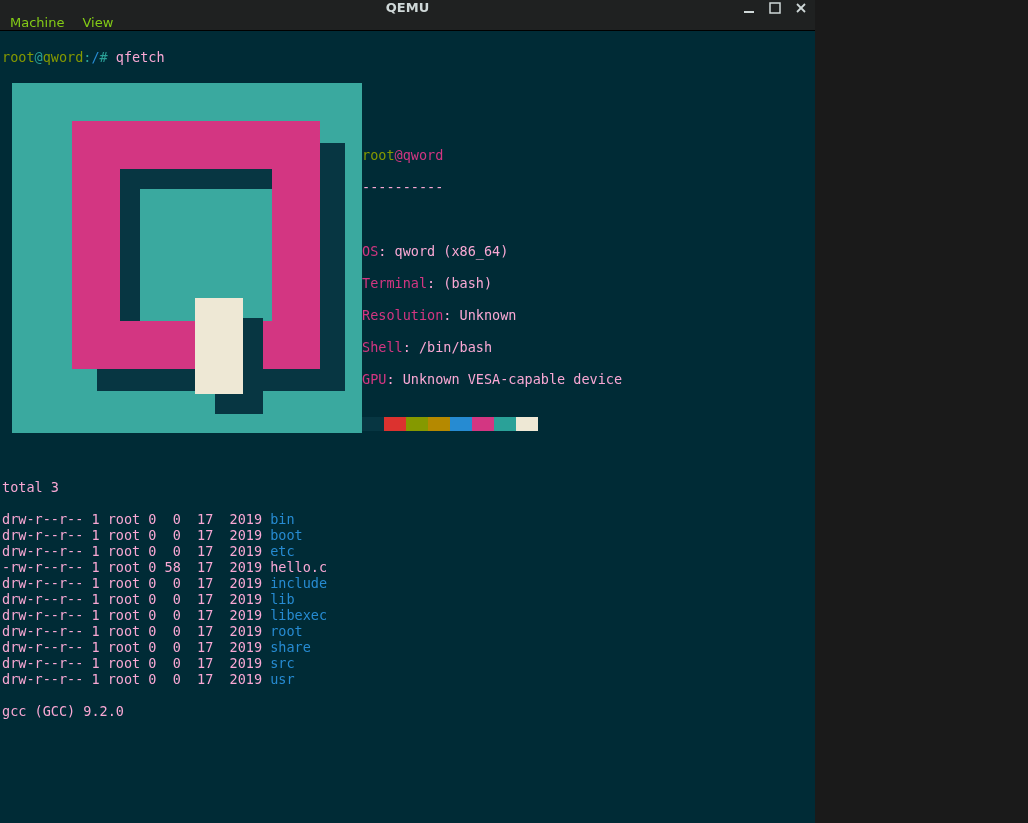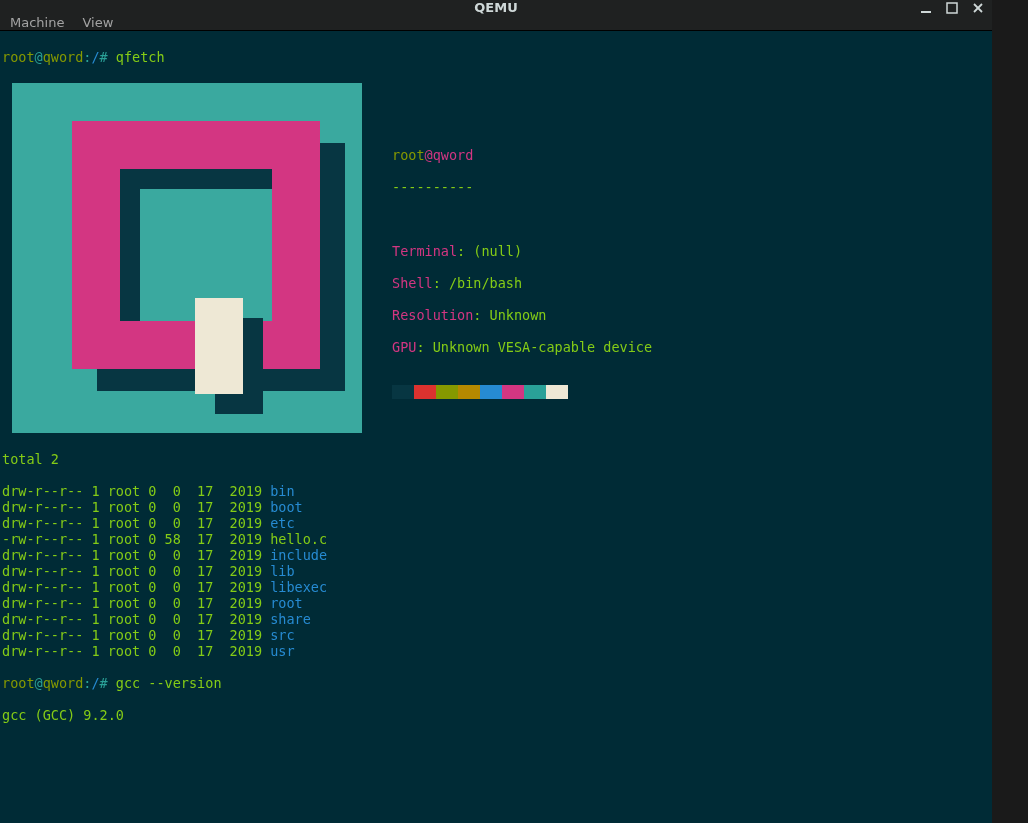--- a/index.html
+++ b/index.html
@@ -12,7 +12,7 @@
     overflow: hidden;
   }
   .window {
-    width: 992px;
+    width: 815px;
     height: 823px;
     background: #002b36;
     display: flex;

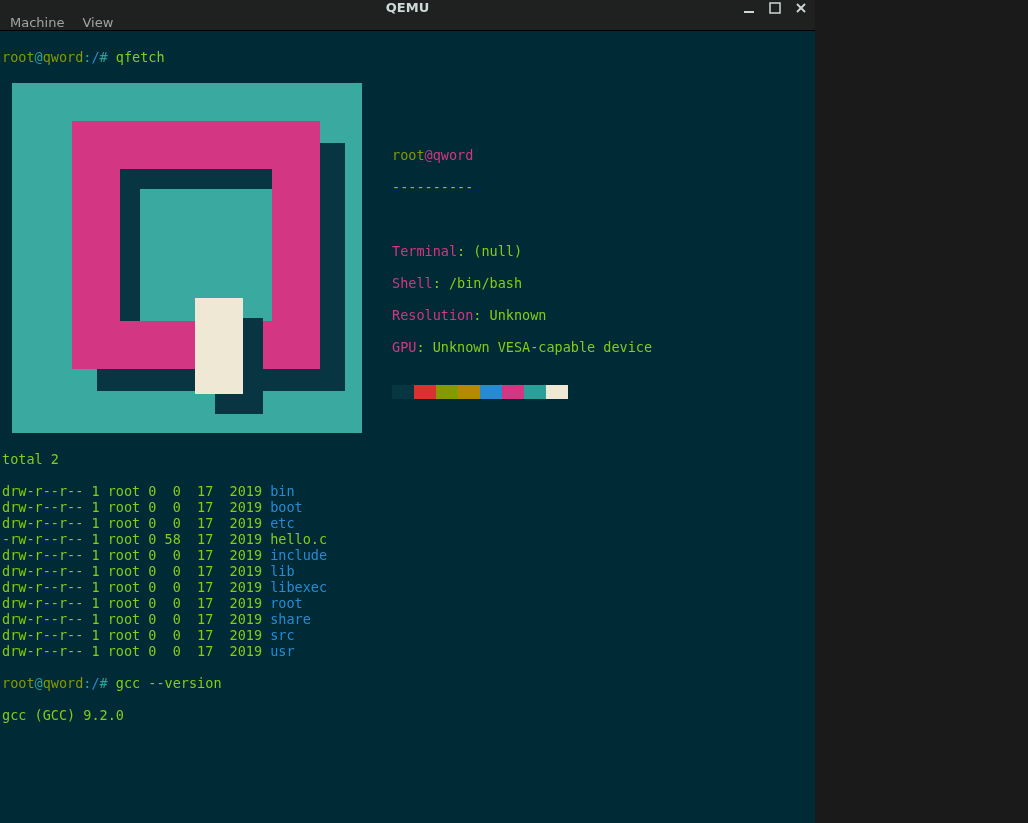--- a/index.html
+++ b/index.html
@@ -53,7 +53,7 @@
     align-items: center;
     padding-left: 10px;
     gap: 18px;
-    color: #a3a3a3;
+    color: #84cc16;
     font-family: "DejaVu Sans", sans-serif;
     font-size: 13px;
     border-bottom: 1px solid #000;

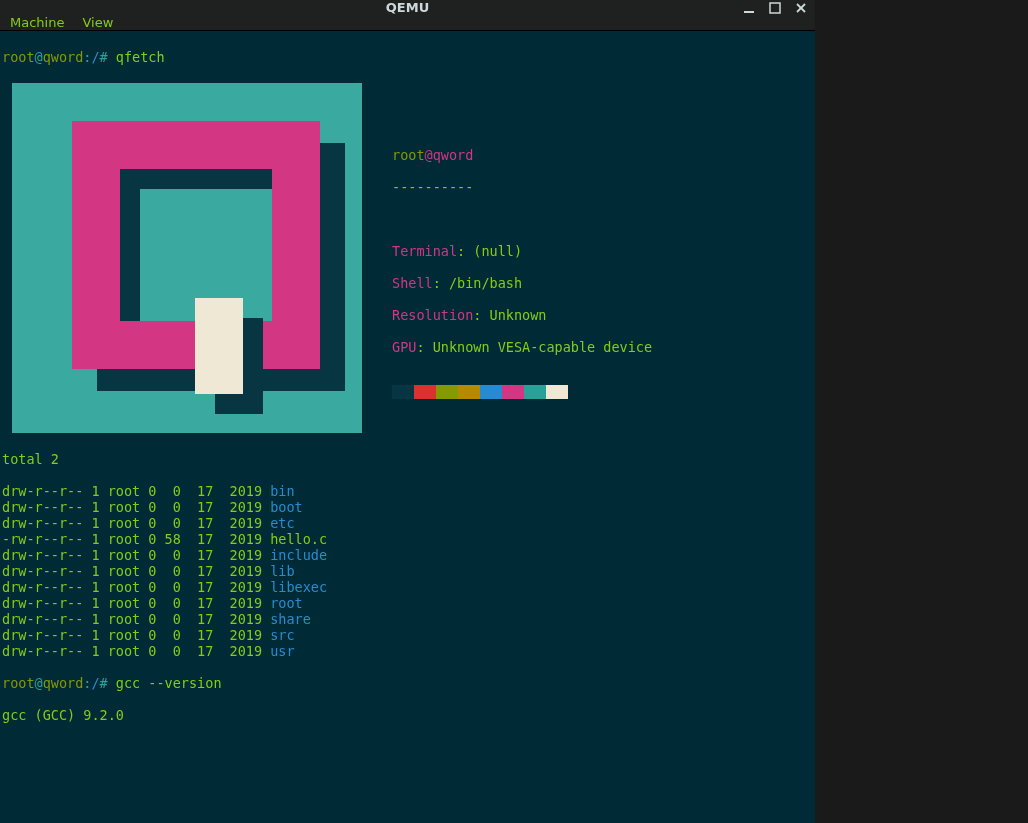--- a/index.html
+++ b/index.html
@@ -73,7 +73,7 @@
   .cyan  { color: #2aa198; }
   .blue  { color: #268bd2; }
   .magenta { color: #d33682; }
-  .grey { color: #84cc16; }
+  .grey { color: #f9a8d4; }
   .row { height: 16px; }
   .logo-block {
     display: flex;

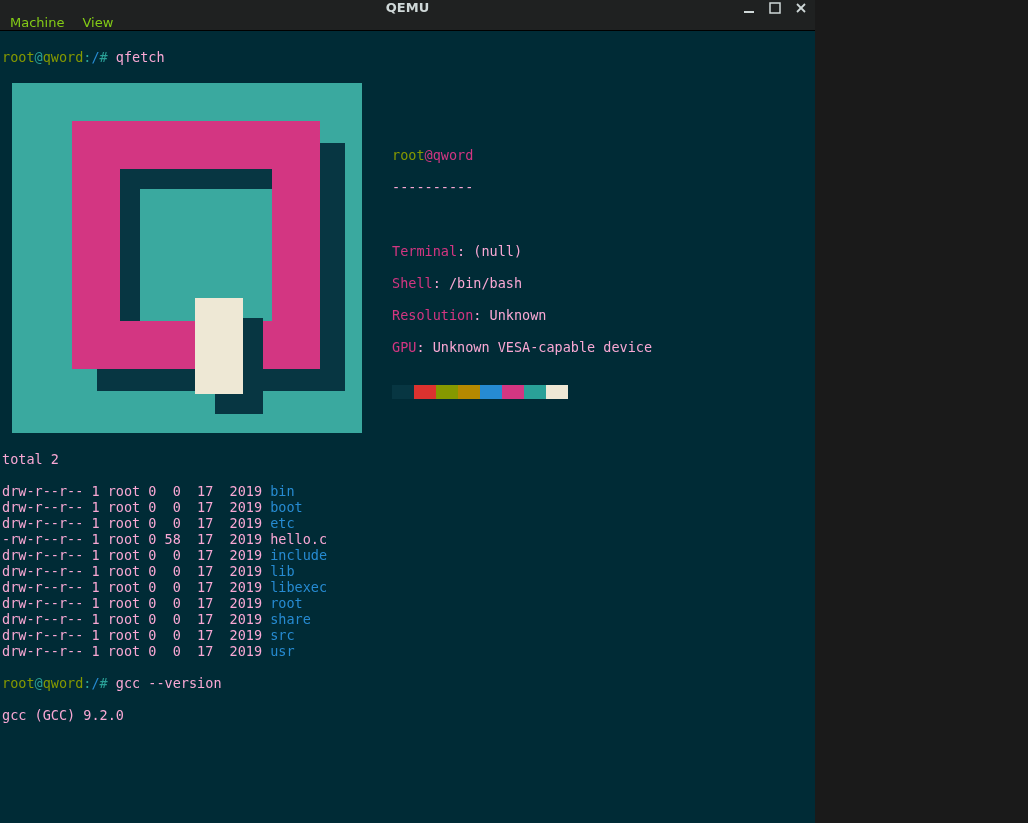--- a/index.html
+++ b/index.html
@@ -105,7 +105,6 @@
     background: #eee8d5;
   }
   .fetch-info {
-    padding-left: 30px;
     padding-top: 50px;
   }
   .swatches {

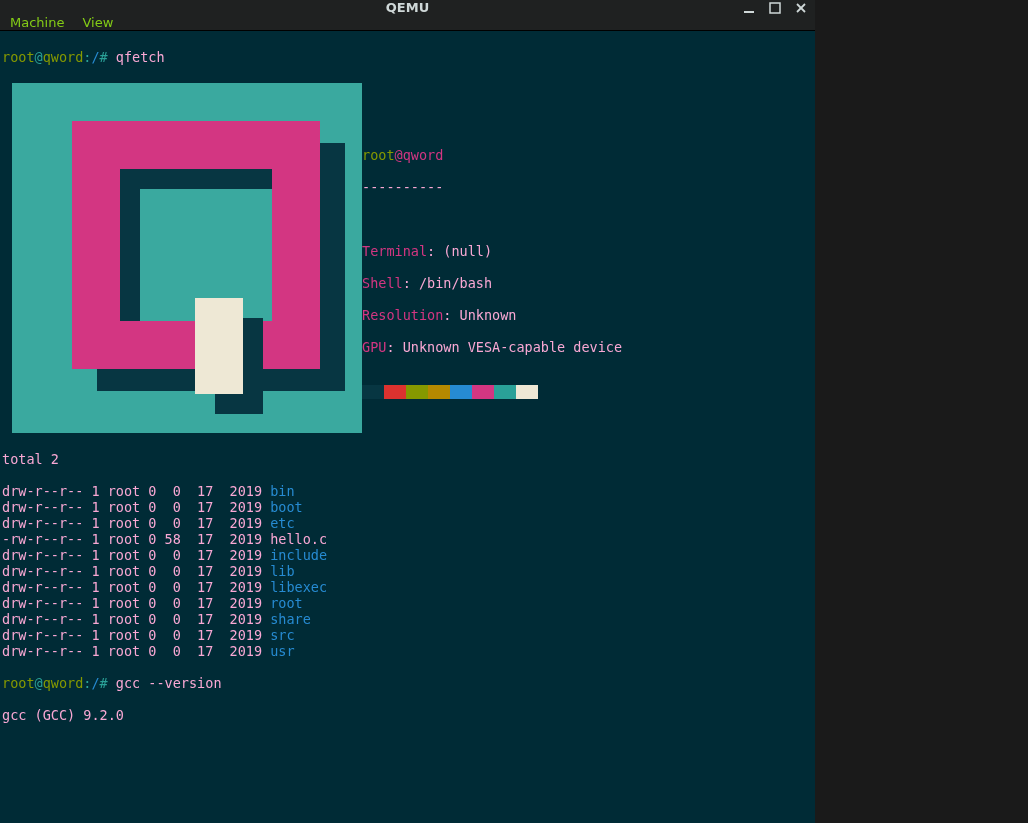--- a/index.html
+++ b/index.html
@@ -169,6 +169,7 @@
 <div class="row"><span class="green">root</span><span class="magenta">@</span><span class="magenta">qword</span></div>
 <div class="row grey">----------</div>
 <div class="row" style="height:16px"></div>
+<div class="row"><span class="magenta">OS</span><span class="grey">: qword (x86_64)</span></div>
 <div class="row"><span class="magenta">Terminal</span><span class="grey">: (null)</span></div>
 <div class="row"><span class="magenta">Shell</span><span class="grey">: /bin/bash</span></div>
 <div class="row"><span class="magenta">Resolution</span><span class="grey">: Unknown</span></div>

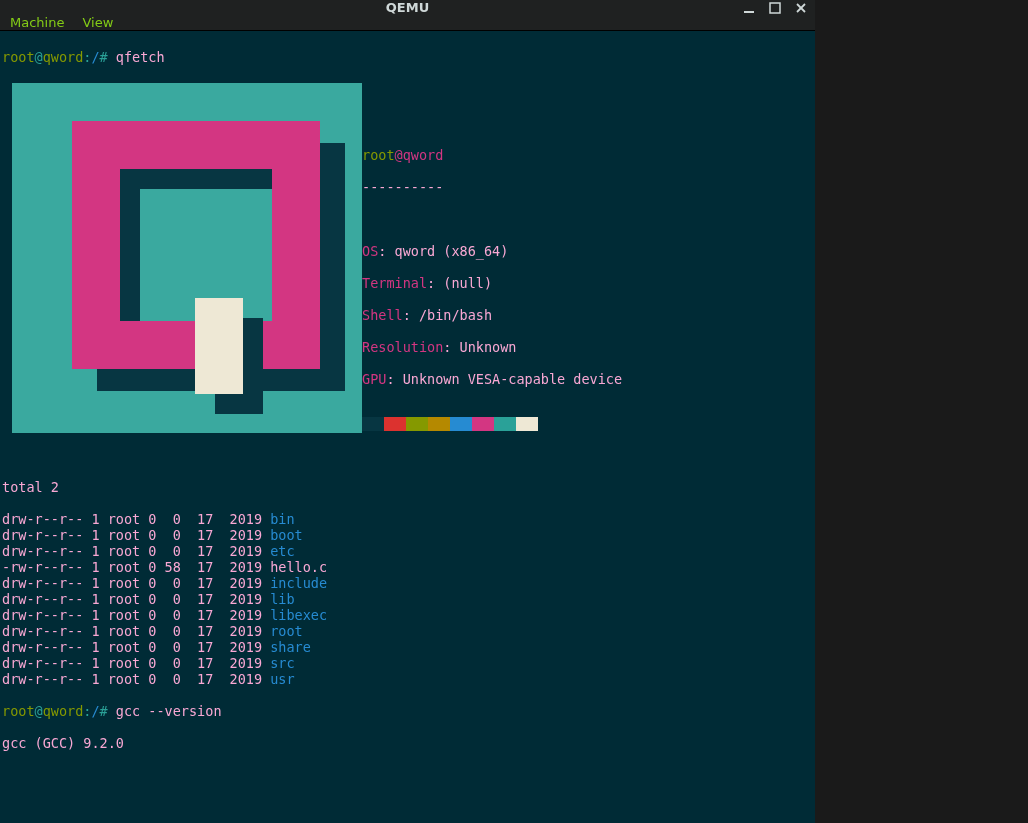--- a/index.html
+++ b/index.html
@@ -170,7 +170,7 @@
 <div class="row grey">----------</div>
 <div class="row" style="height:16px"></div>
 <div class="row"><span class="magenta">OS</span><span class="grey">: qword (x86_64)</span></div>
-<div class="row"><span class="magenta">Terminal</span><span class="grey">: (null)</span></div>
+<div class="row"><span class="magenta">Terminal</span><span class="grey">: (bash)</span></div>
 <div class="row"><span class="magenta">Shell</span><span class="grey">: /bin/bash</span></div>
 <div class="row"><span class="magenta">Resolution</span><span class="grey">: Unknown</span></div>
 <div class="row"><span class="magenta">GPU</span><span class="grey">: Unknown VESA-capable device</span></div>

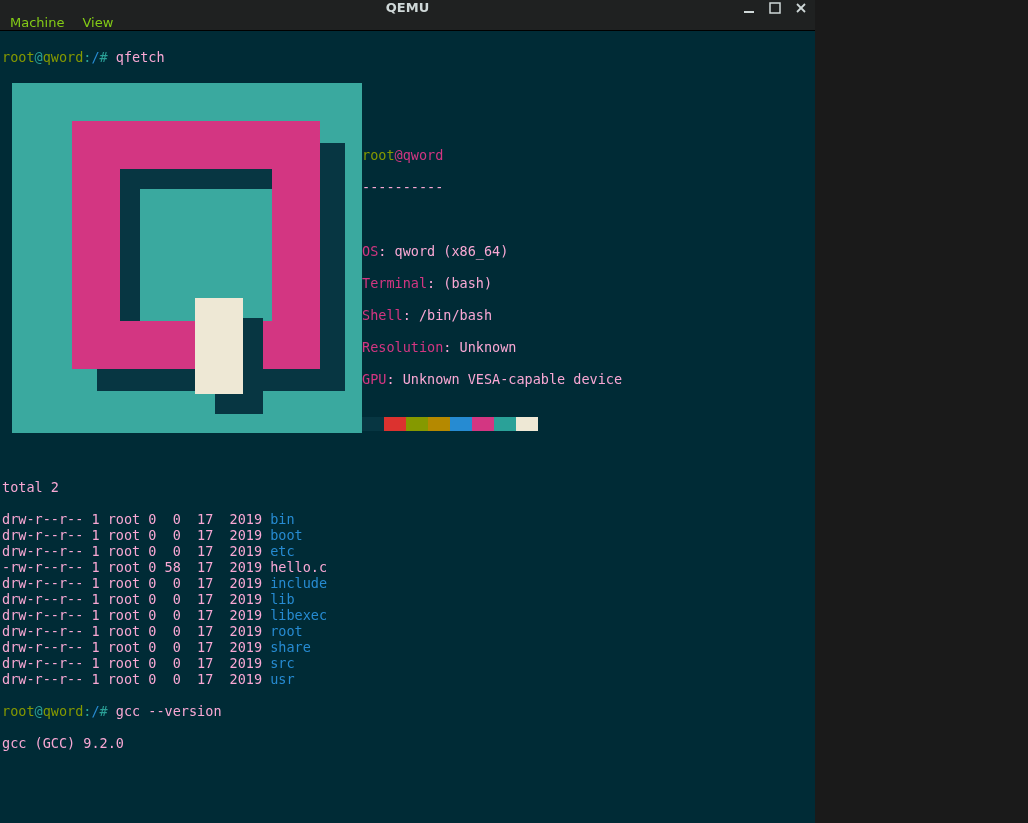--- a/index.html
+++ b/index.html
@@ -171,8 +171,8 @@
 <div class="row" style="height:16px"></div>
 <div class="row"><span class="magenta">OS</span><span class="grey">: qword (x86_64)</span></div>
 <div class="row"><span class="magenta">Terminal</span><span class="grey">: (bash)</span></div>
+<div class="row"><span class="magenta">Resolution</span><span class="grey">: Unknown</span></div>
 <div class="row"><span class="magenta">Shell</span><span class="grey">: /bin/bash</span></div>
-<div class="row"><span class="magenta">Resolution</span><span class="grey">: Unknown</span></div>
 <div class="row"><span class="magenta">GPU</span><span class="grey">: Unknown VESA-capable device</span></div>
 <div class="swatches" id="swatches"><div class="swatch" style="background: rgb(7, 54, 66);"></div><div class="swatch" style="background: rgb(220, 50, 47);"></div><div class="swatch" style="background: rgb(133, 153, 0);"></div><div class="swatch" style="background: rgb(181, 137, 0);"></div><div class="swatch" style="background: rgb(38, 139, 210);"></div><div class="swatch" style="background: rgb(211, 54, 130);"></div><div class="swatch" style="background: rgb(42, 161, 152);"></div><div class="swatch" style="background: rgb(238, 232, 213);"></div></div>
   </div>

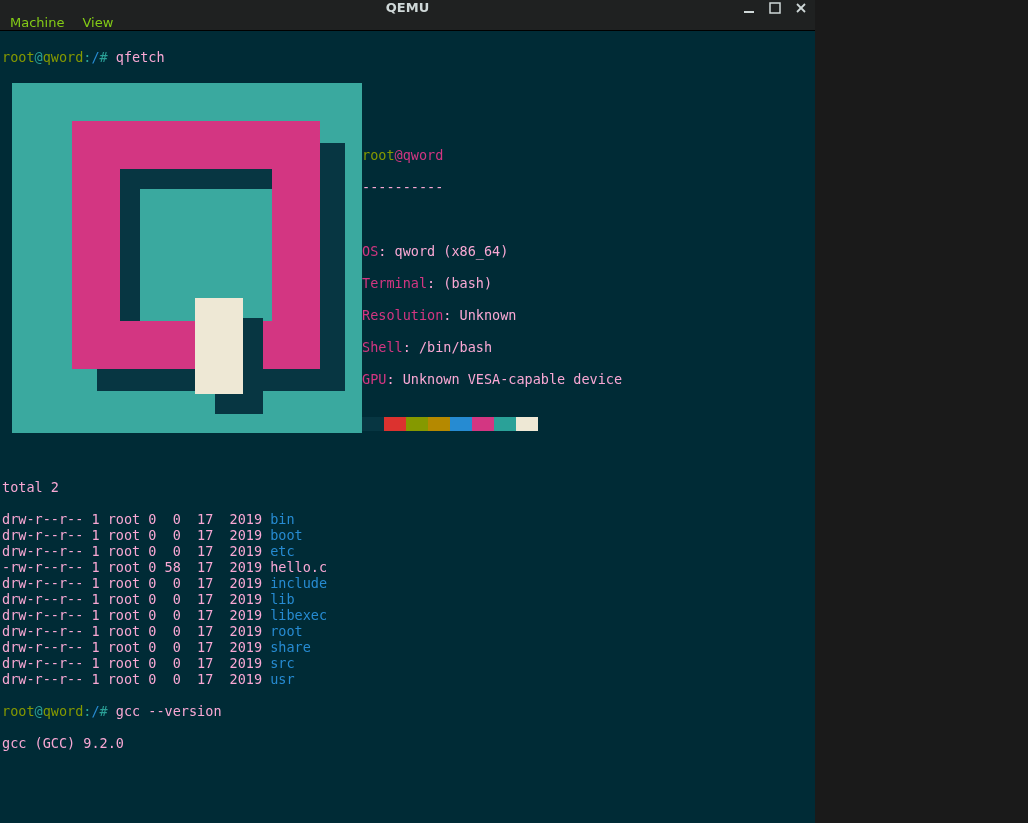--- a/index.html
+++ b/index.html
@@ -177,7 +177,7 @@
 <div class="swatches" id="swatches"><div class="swatch" style="background: rgb(7, 54, 66);"></div><div class="swatch" style="background: rgb(220, 50, 47);"></div><div class="swatch" style="background: rgb(133, 153, 0);"></div><div class="swatch" style="background: rgb(181, 137, 0);"></div><div class="swatch" style="background: rgb(38, 139, 210);"></div><div class="swatch" style="background: rgb(211, 54, 130);"></div><div class="swatch" style="background: rgb(42, 161, 152);"></div><div class="swatch" style="background: rgb(238, 232, 213);"></div></div>
   </div>
 </div>
-<div class="row grey">total 2</div>
+<div class="row grey">total 3</div>
 <div id="ls-rows"><div class="row"><span class="grey">drw-r--r-- 1 root 0  0  17  2019 </span><span class="blue">bin</span></div><div class="row"><span class="grey">drw-r--r-- 1 root 0  0  17  2019 </span><span class="blue">boot</span></div><div class="row"><span class="grey">drw-r--r-- 1 root 0  0  17  2019 </span><span class="blue">etc</span></div><div class="row"><span class="grey">-rw-r--r-- 1 root 0 58  17  2019 </span><span class="grey">hello.c</span></div><div class="row"><span class="grey">drw-r--r-- 1 root 0  0  17  2019 </span><span class="blue">include</span></div><div class="row"><span class="grey">drw-r--r-- 1 root 0  0  17  2019 </span><span class="blue">lib</span></div><div class="row"><span class="grey">drw-r--r-- 1 root 0  0  17  2019 </span><span class="blue">libexec</span></div><div class="row"><span class="grey">drw-r--r-- 1 root 0  0  17  2019 </span><span class="blue">root</span></div><div class="row"><span class="grey">drw-r--r-- 1 root 0  0  17  2019 </span><span class="blue">share</span></div><div class="row"><span class="grey">drw-r--r-- 1 root 0  0  17  2019 </span><span class="blue">src</span></div><div class="row"><span class="grey">drw-r--r-- 1 root 0  0  17  2019 </span><span class="blue">usr</span></div></div>
 <div class="row"><span class="green">root</span><span class="cyan">@</span><span class="green">qword</span><span class="cyan">:</span><span class="blue">/</span><span class="cyan"># </span><span class="grey">gcc --version</span></div>
 <div class="row grey">gcc (GCC) 9.2.0</div>

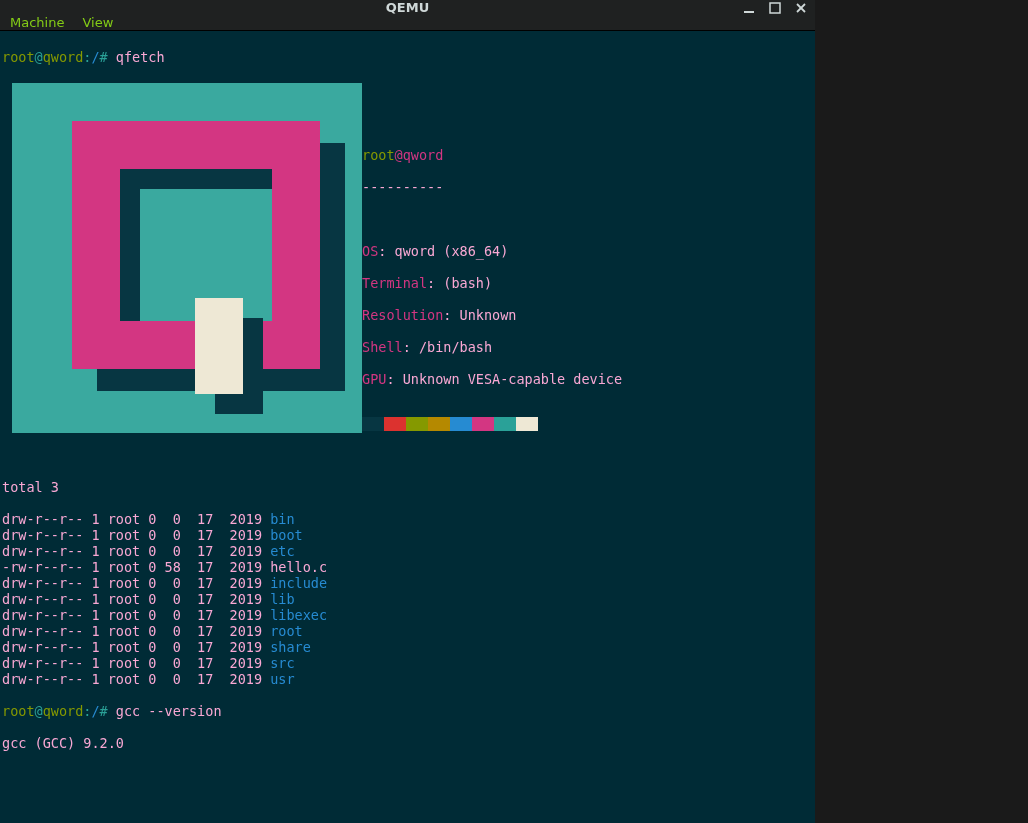--- a/index.html
+++ b/index.html
@@ -179,7 +179,6 @@
 </div>
 <div class="row grey">total 3</div>
 <div id="ls-rows"><div class="row"><span class="grey">drw-r--r-- 1 root 0  0  17  2019 </span><span class="blue">bin</span></div><div class="row"><span class="grey">drw-r--r-- 1 root 0  0  17  2019 </span><span class="blue">boot</span></div><div class="row"><span class="grey">drw-r--r-- 1 root 0  0  17  2019 </span><span class="blue">etc</span></div><div class="row"><span class="grey">-rw-r--r-- 1 root 0 58  17  2019 </span><span class="grey">hello.c</span></div><div class="row"><span class="grey">drw-r--r-- 1 root 0  0  17  2019 </span><span class="blue">include</span></div><div class="row"><span class="grey">drw-r--r-- 1 root 0  0  17  2019 </span><span class="blue">lib</span></div><div class="row"><span class="grey">drw-r--r-- 1 root 0  0  17  2019 </span><span class="blue">libexec</span></div><div class="row"><span class="grey">drw-r--r-- 1 root 0  0  17  2019 </span><span class="blue">root</span></div><div class="row"><span class="grey">drw-r--r-- 1 root 0  0  17  2019 </span><span class="blue">share</span></div><div class="row"><span class="grey">drw-r--r-- 1 root 0  0  17  2019 </span><span class="blue">src</span></div><div class="row"><span class="grey">drw-r--r-- 1 root 0  0  17  2019 </span><span class="blue">usr</span></div></div>
-<div class="row"><span class="green">root</span><span class="cyan">@</span><span class="green">qword</span><span class="cyan">:</span><span class="blue">/</span><span class="cyan"># </span><span class="grey">gcc --version</span></div>
 <div class="row grey">gcc (GCC) 9.2.0</div>
 
 

